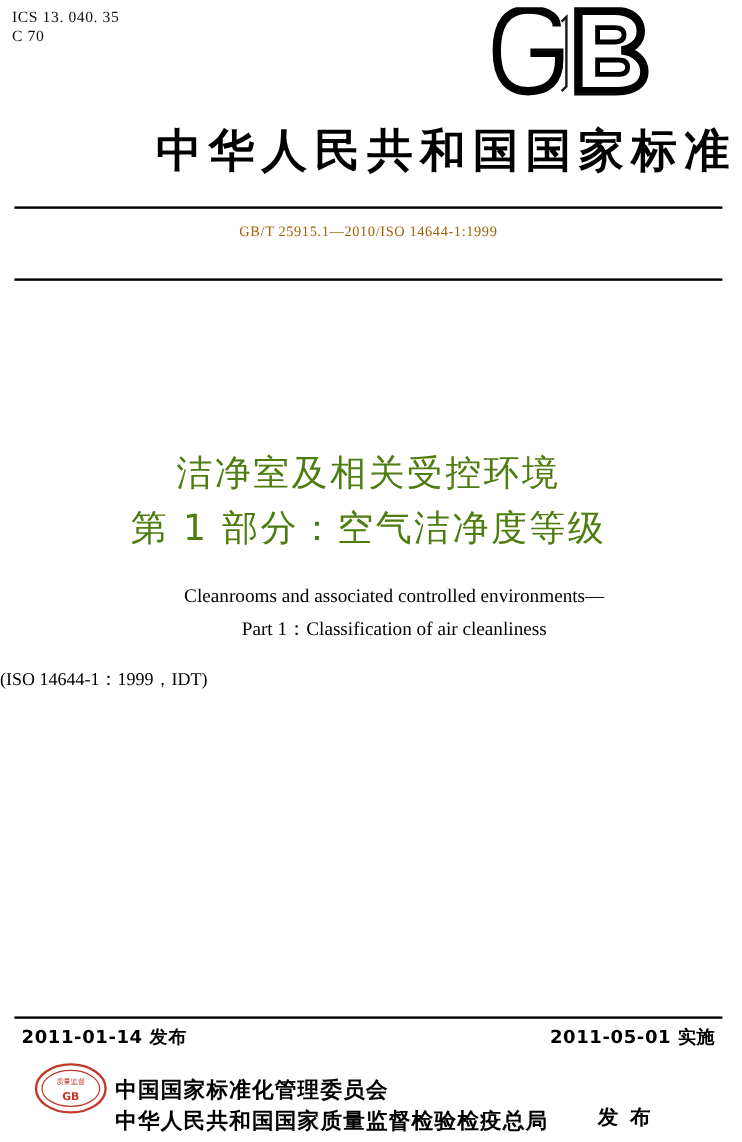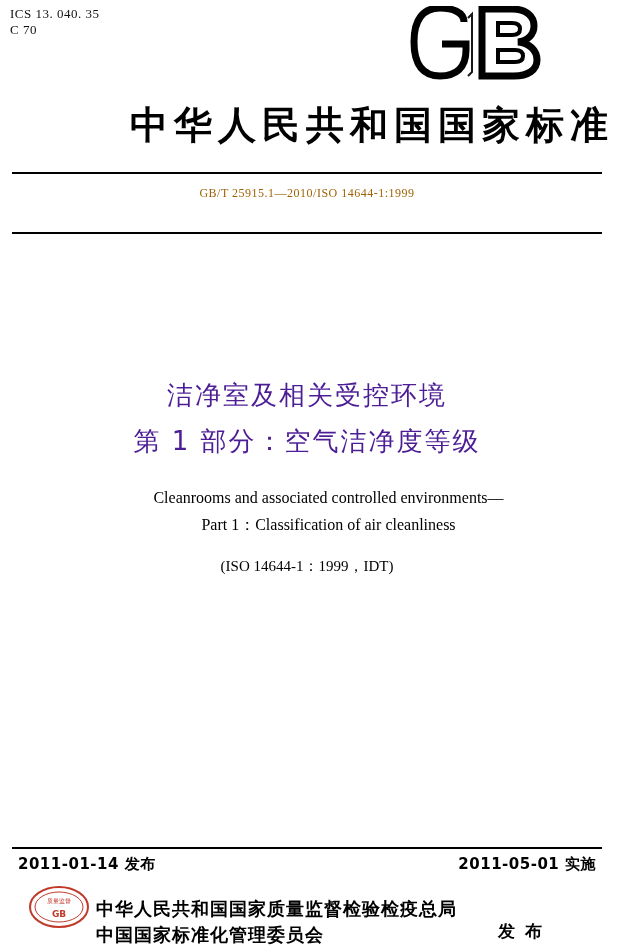--- a/index.html
+++ b/index.html
@@ -84,10 +84,10 @@
     top: 372px;
     text-align: center;
     font-family: "DejaVu Sans", sans-serif;
-    font-size: 26px;
+    font-size: 30px;
     font-weight: normal;
     letter-spacing: 2px;
-    color: #4c1d95;
+    color: #4d7c0f;
     line-height: 46px;
   }
   .cn-title .l2 { display: block; }

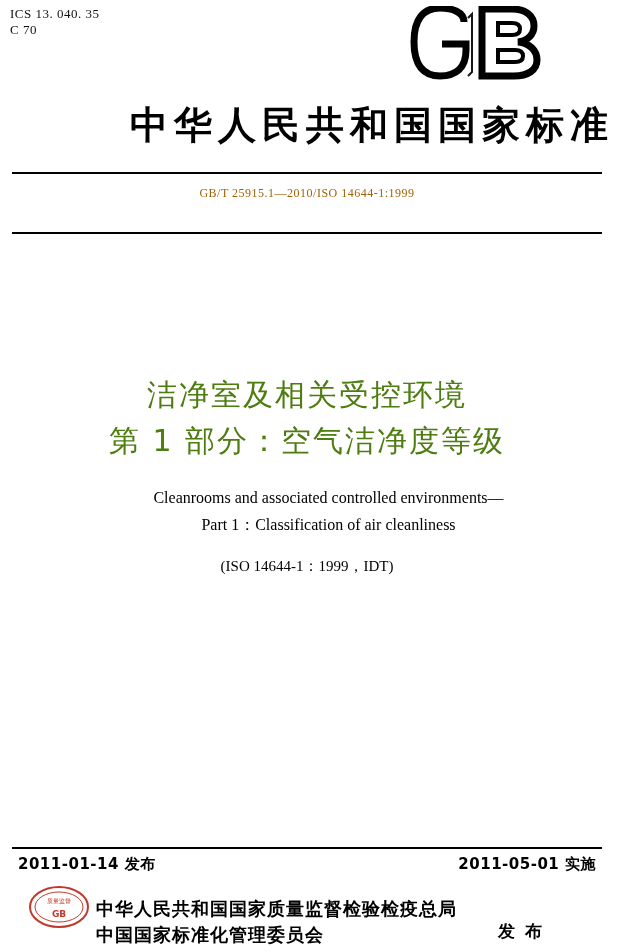--- a/index.html
+++ b/index.html
@@ -111,7 +111,6 @@
     left: 0;
     right: 0;
     top: 557px;
-    text-align: center;
     font-family: "Liberation Serif", serif;
     font-size: 15px;
     color: #000;

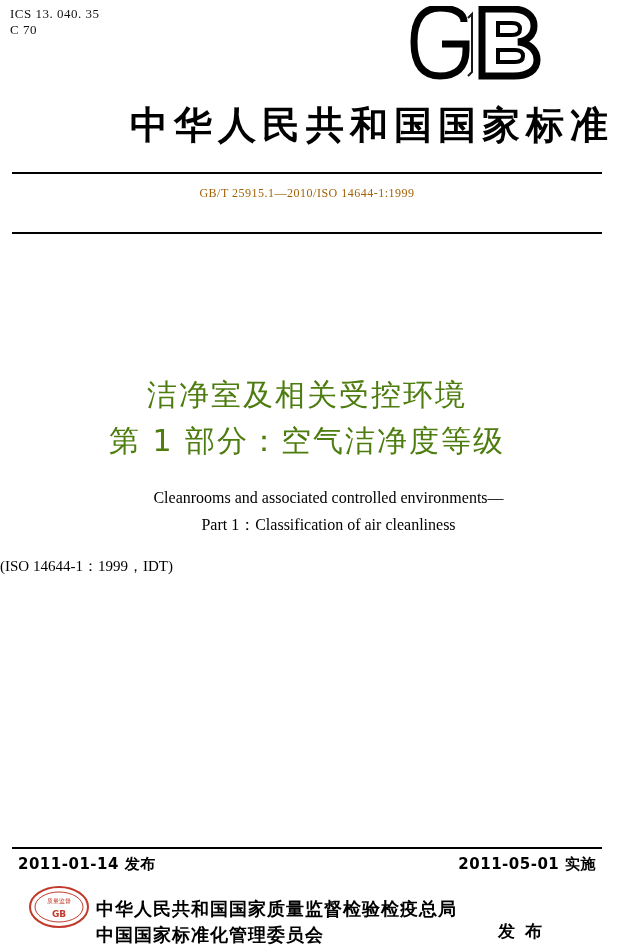--- a/index.html
+++ b/index.html
@@ -235,8 +235,8 @@
   </div>
 
   <div class="issuers">
+    <div>中国国家标准化管理委员会</div>
     <div>中华人民共和国国家质量监督检验检疫总局</div>
-    <div>中国国家标准化管理委员会</div>
   </div>
 
   <div class="issue-word">发 布</div>

